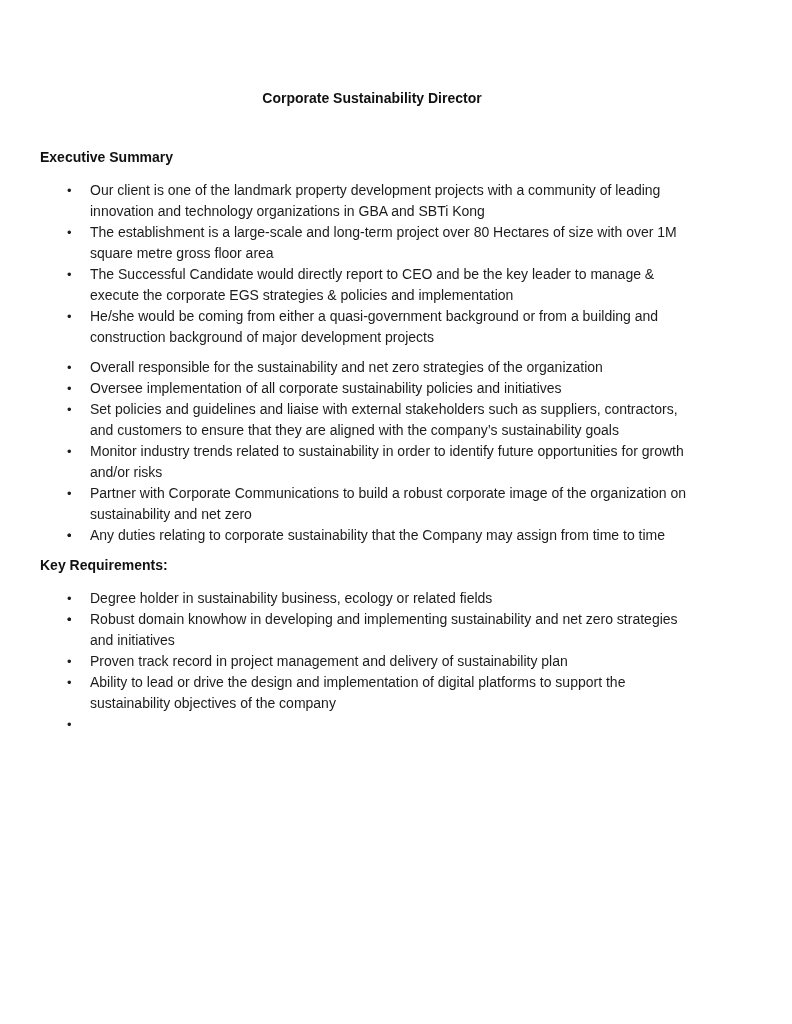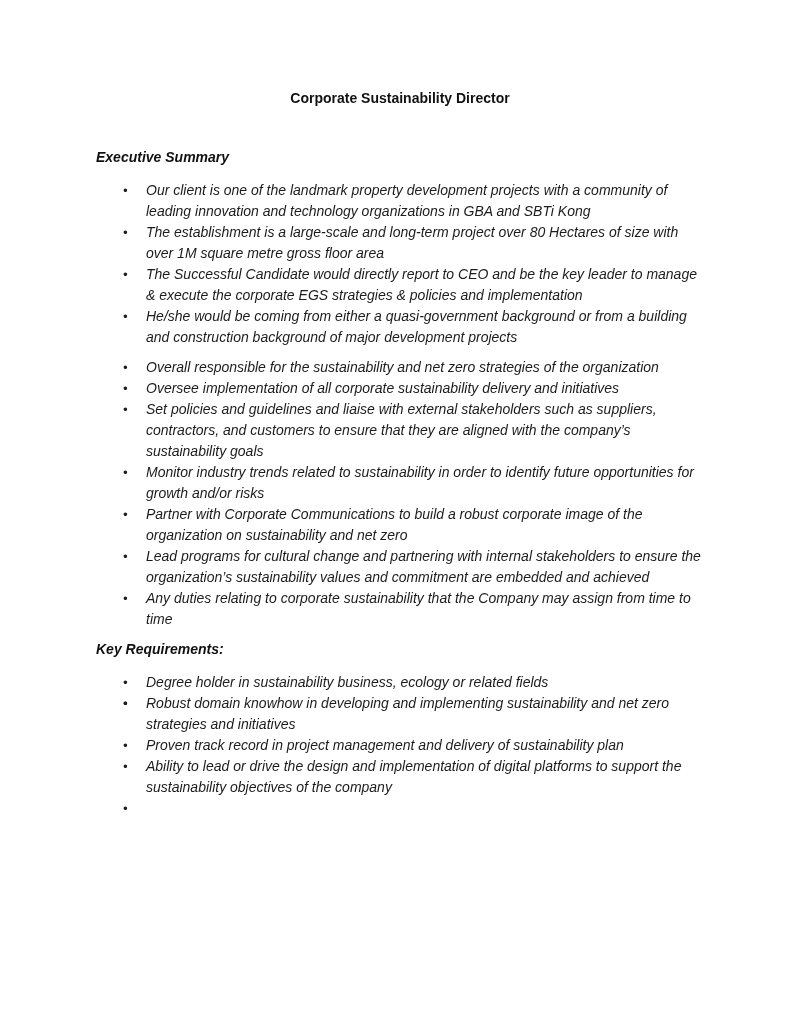--- a/index.html
+++ b/index.html
@@ -13,7 +13,7 @@
     height: 1024px;
     box-sizing: border-box;
     background: #ffffff;
-    padding: 88px 88px 0 96px;
+    padding: 88px 88px 0 40px;
     font-family: "Liberation Sans", sans-serif;
     font-size: 14px;
     line-height: 21px;

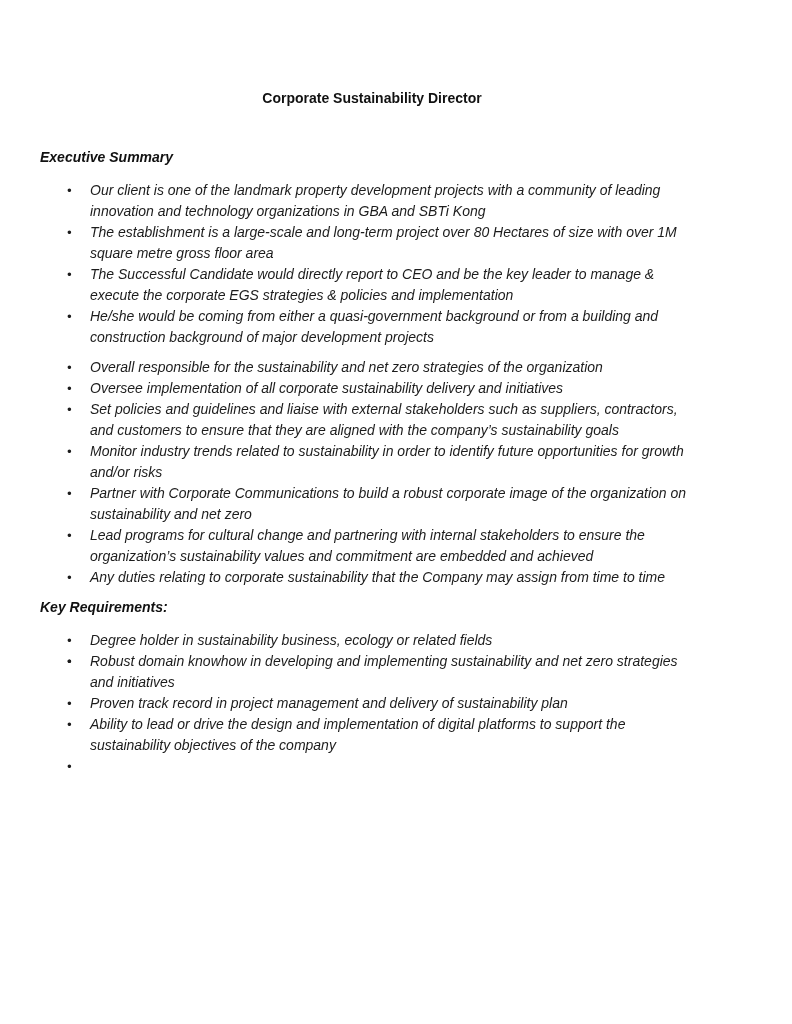--- a/index.html
+++ b/index.html
@@ -27,7 +27,7 @@
     font-weight: bold;
     color: #111111;
   }
-  .doc-section { margin: 0; font-style: italic; }
+  .doc-section { margin: 0; }
   .section-heading {
     margin: 8px 0 12px 0;
     font-size: 14px;

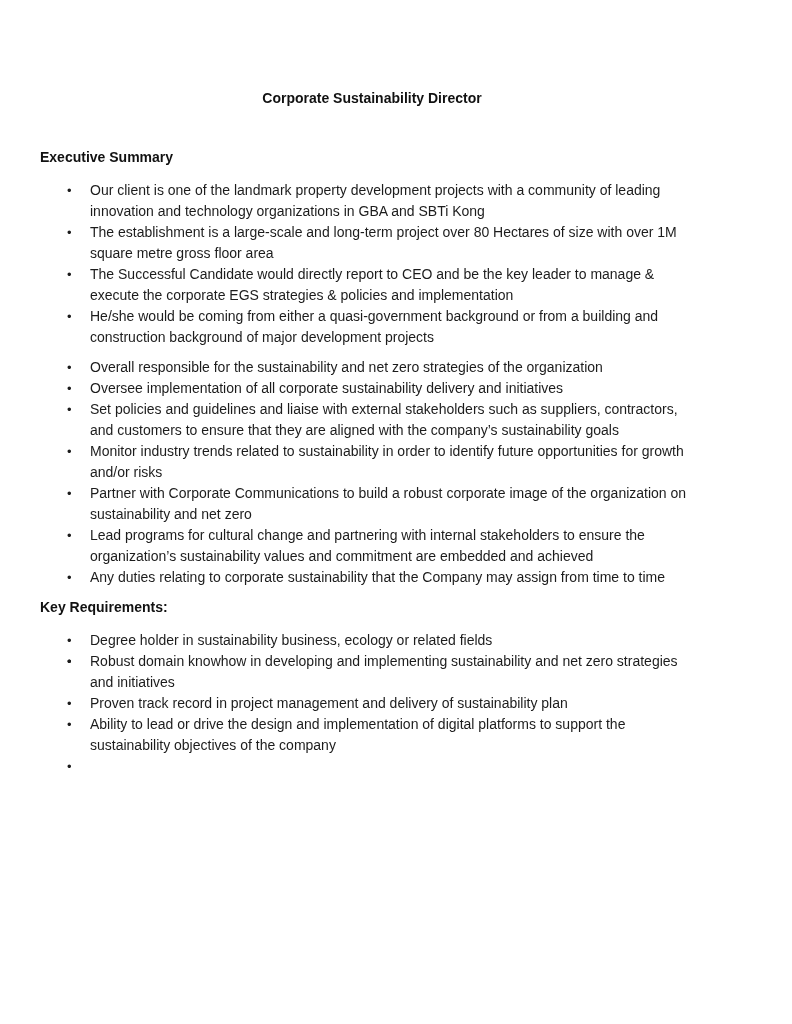--- a/index.html
+++ b/index.html
@@ -91,7 +91,7 @@
 
   <li class="bullet-item">
     <span class="dot">•</span>
-    <span class="bullet-text">Oversee implementation of all corporate sustainability delivery and initiatives</span>
+    <span class="bullet-text">Oversee implementation of all corporate sustainability policies and initiatives</span>
   </li>
 
   <li class="bullet-item">

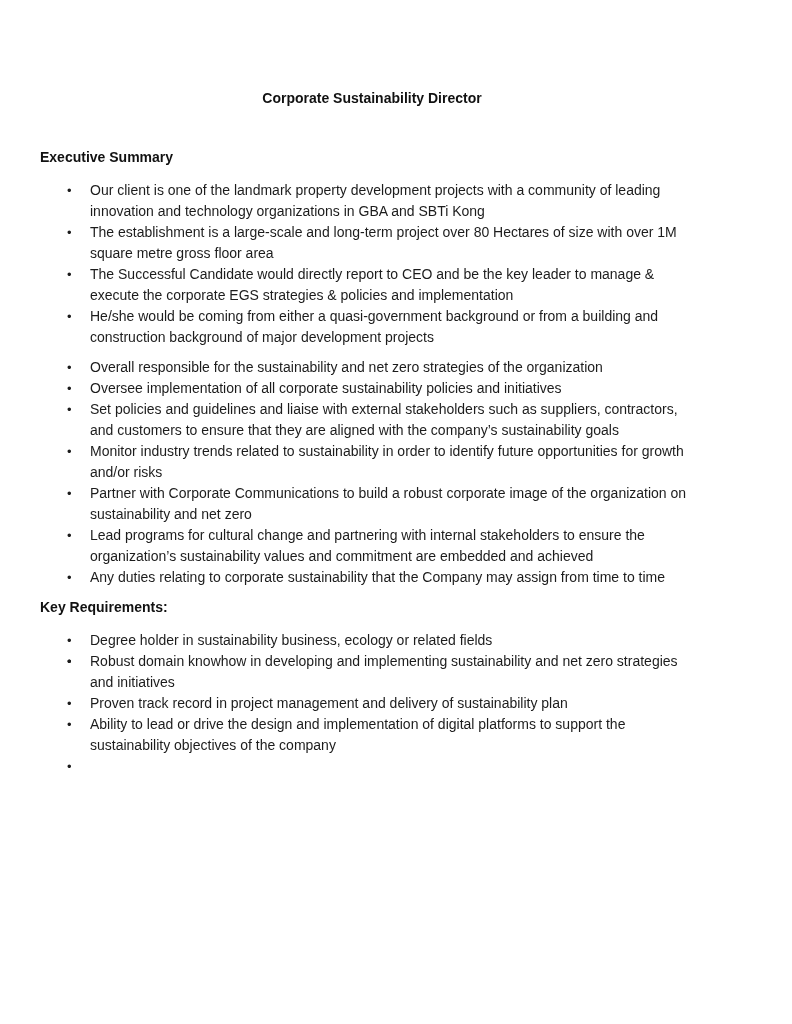--- a/index.html
+++ b/index.html
@@ -111,7 +111,6 @@
 
   <li class="bullet-item">
     <span class="dot">•</span>
-    <span class="bullet-text">Lead programs for cultural change and partnering with internal stakeholders to ensure the organization’s sustainability values and commitment are embedded and achieved</span>
   </li>
 
   <li class="bullet-item">

